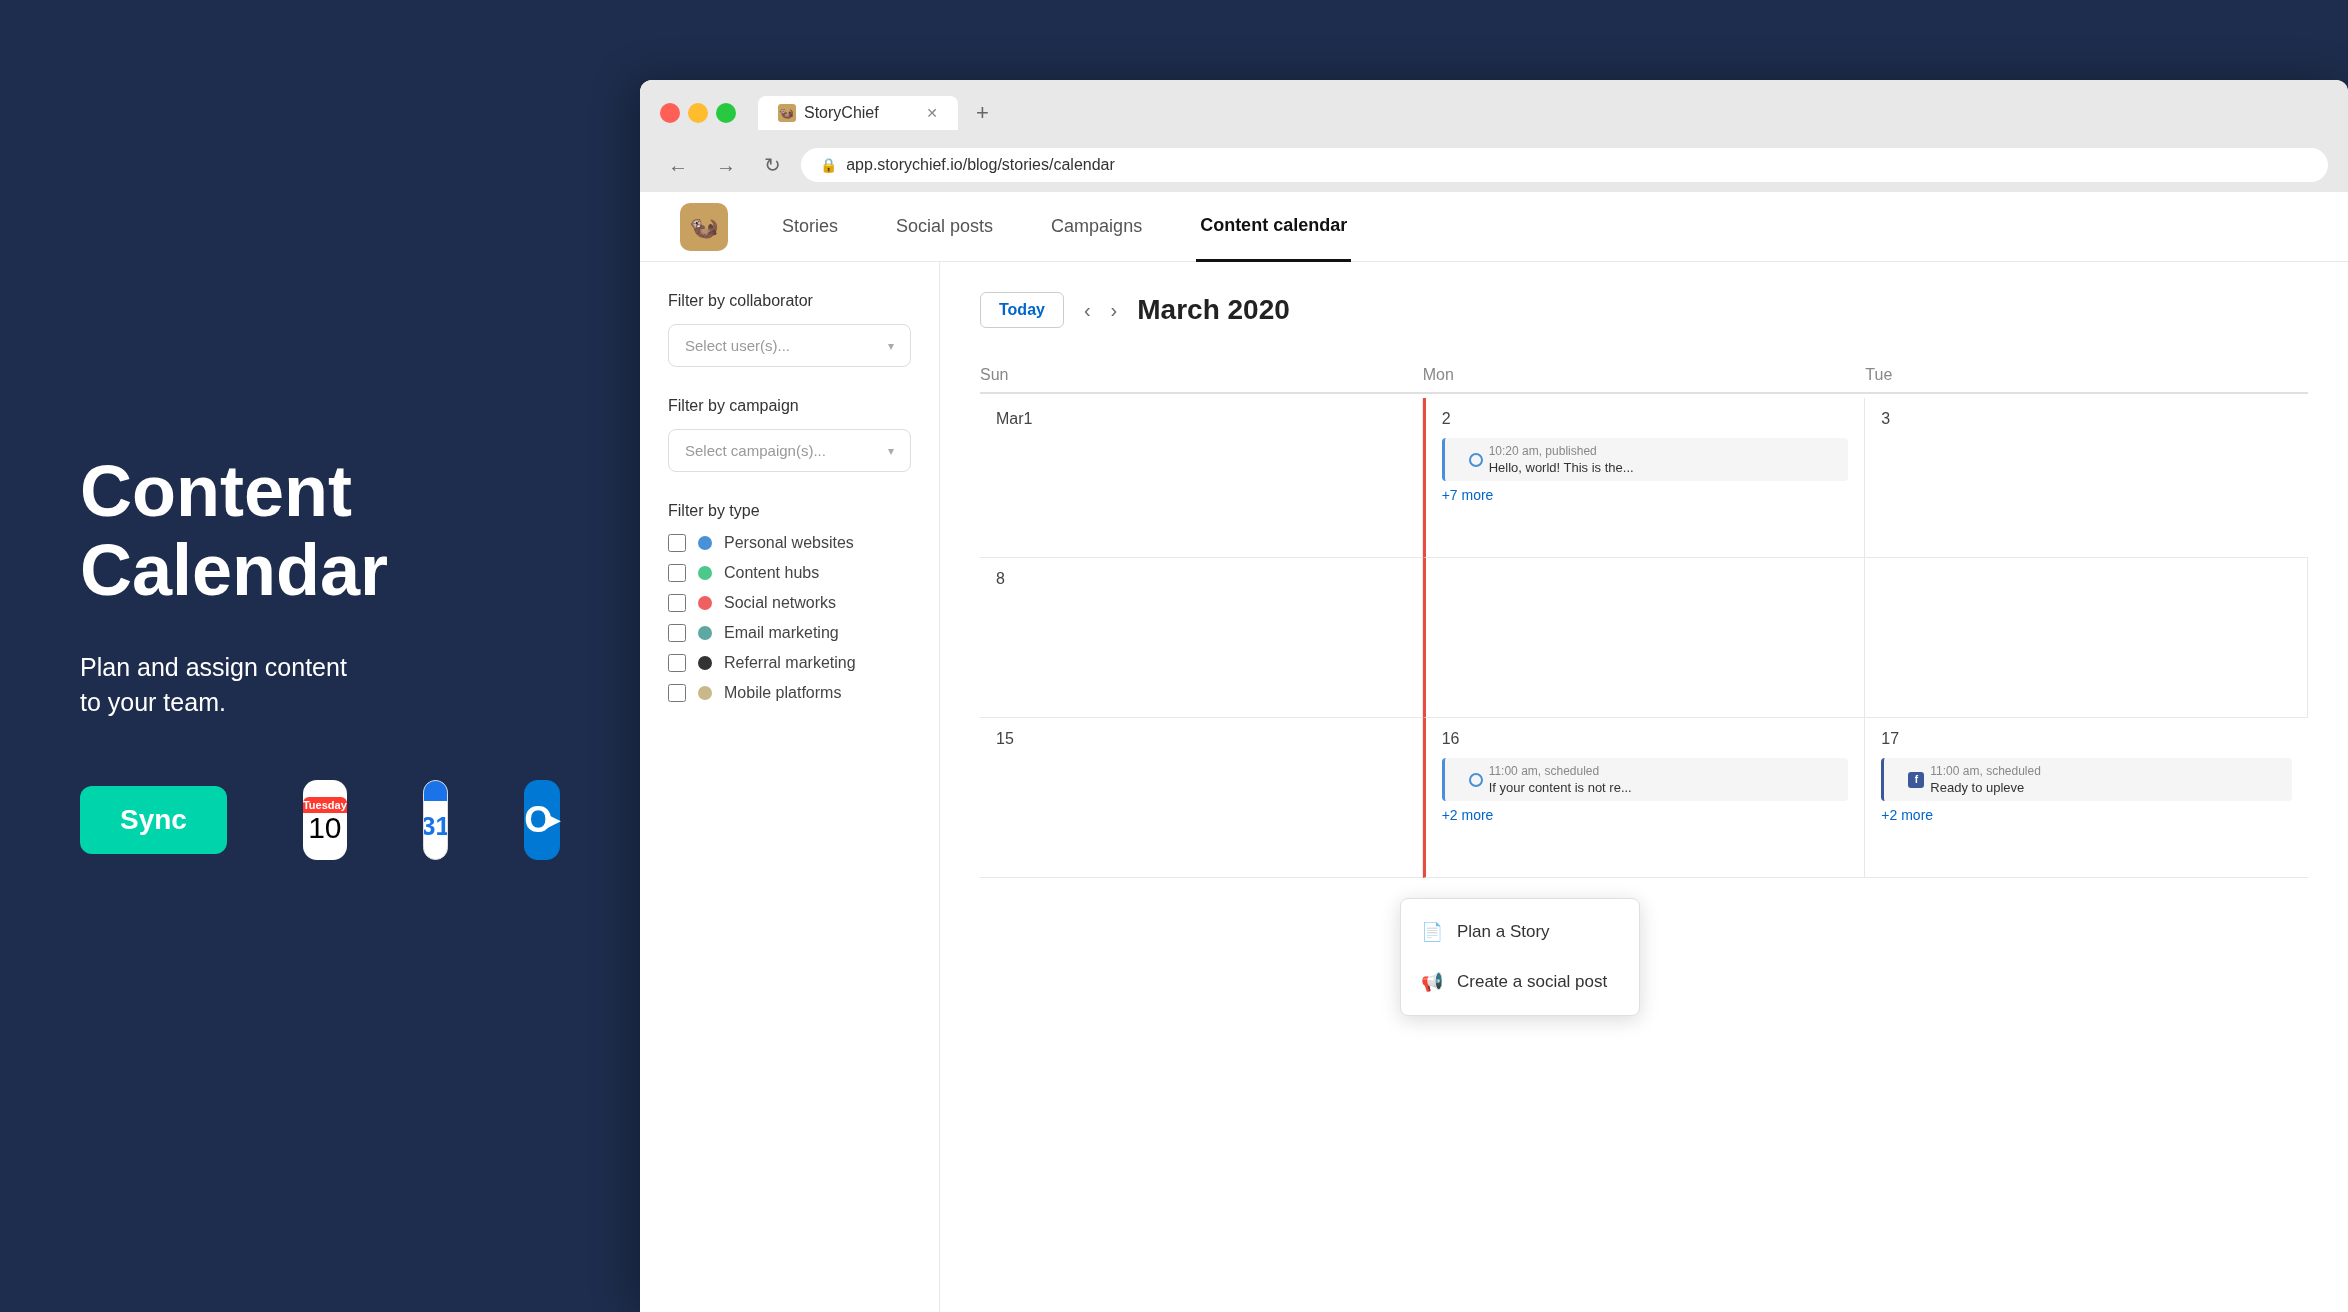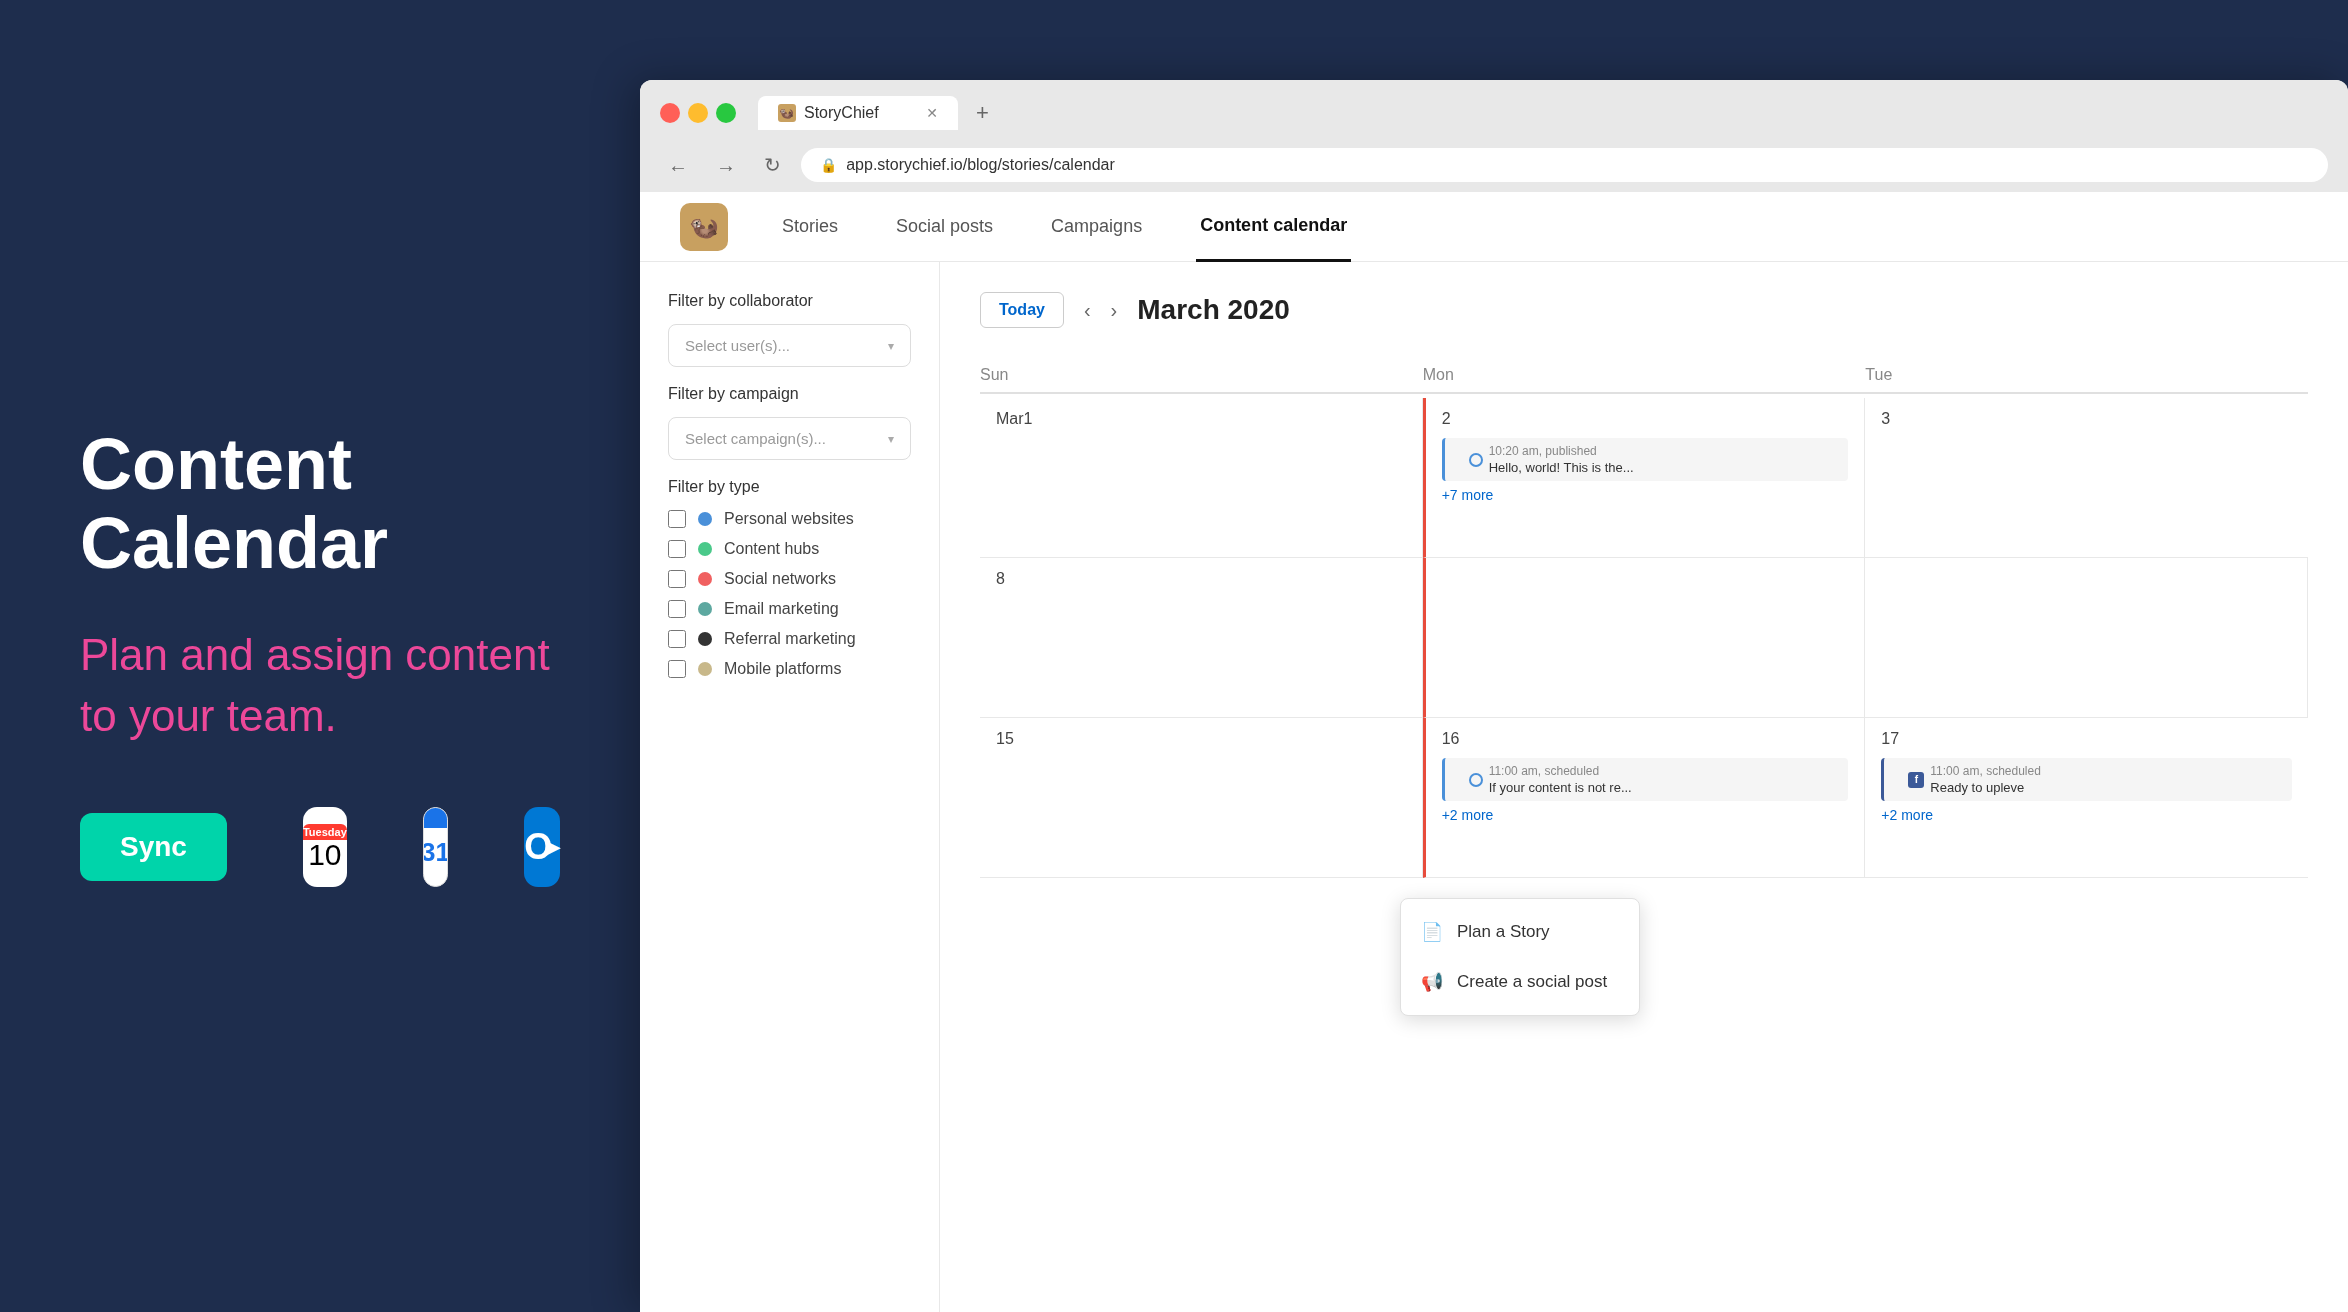--- a/index.html
+++ b/index.html
@@ -247,7 +247,7 @@
       padding: 30px 28px;
       display: flex;
       flex-direction: column;
-      gap: 18px;
+      gap: 30px;
       overflow-y: auto;
     }
     .filter-section { display: flex; flex-direction: column; gap: 14px; }

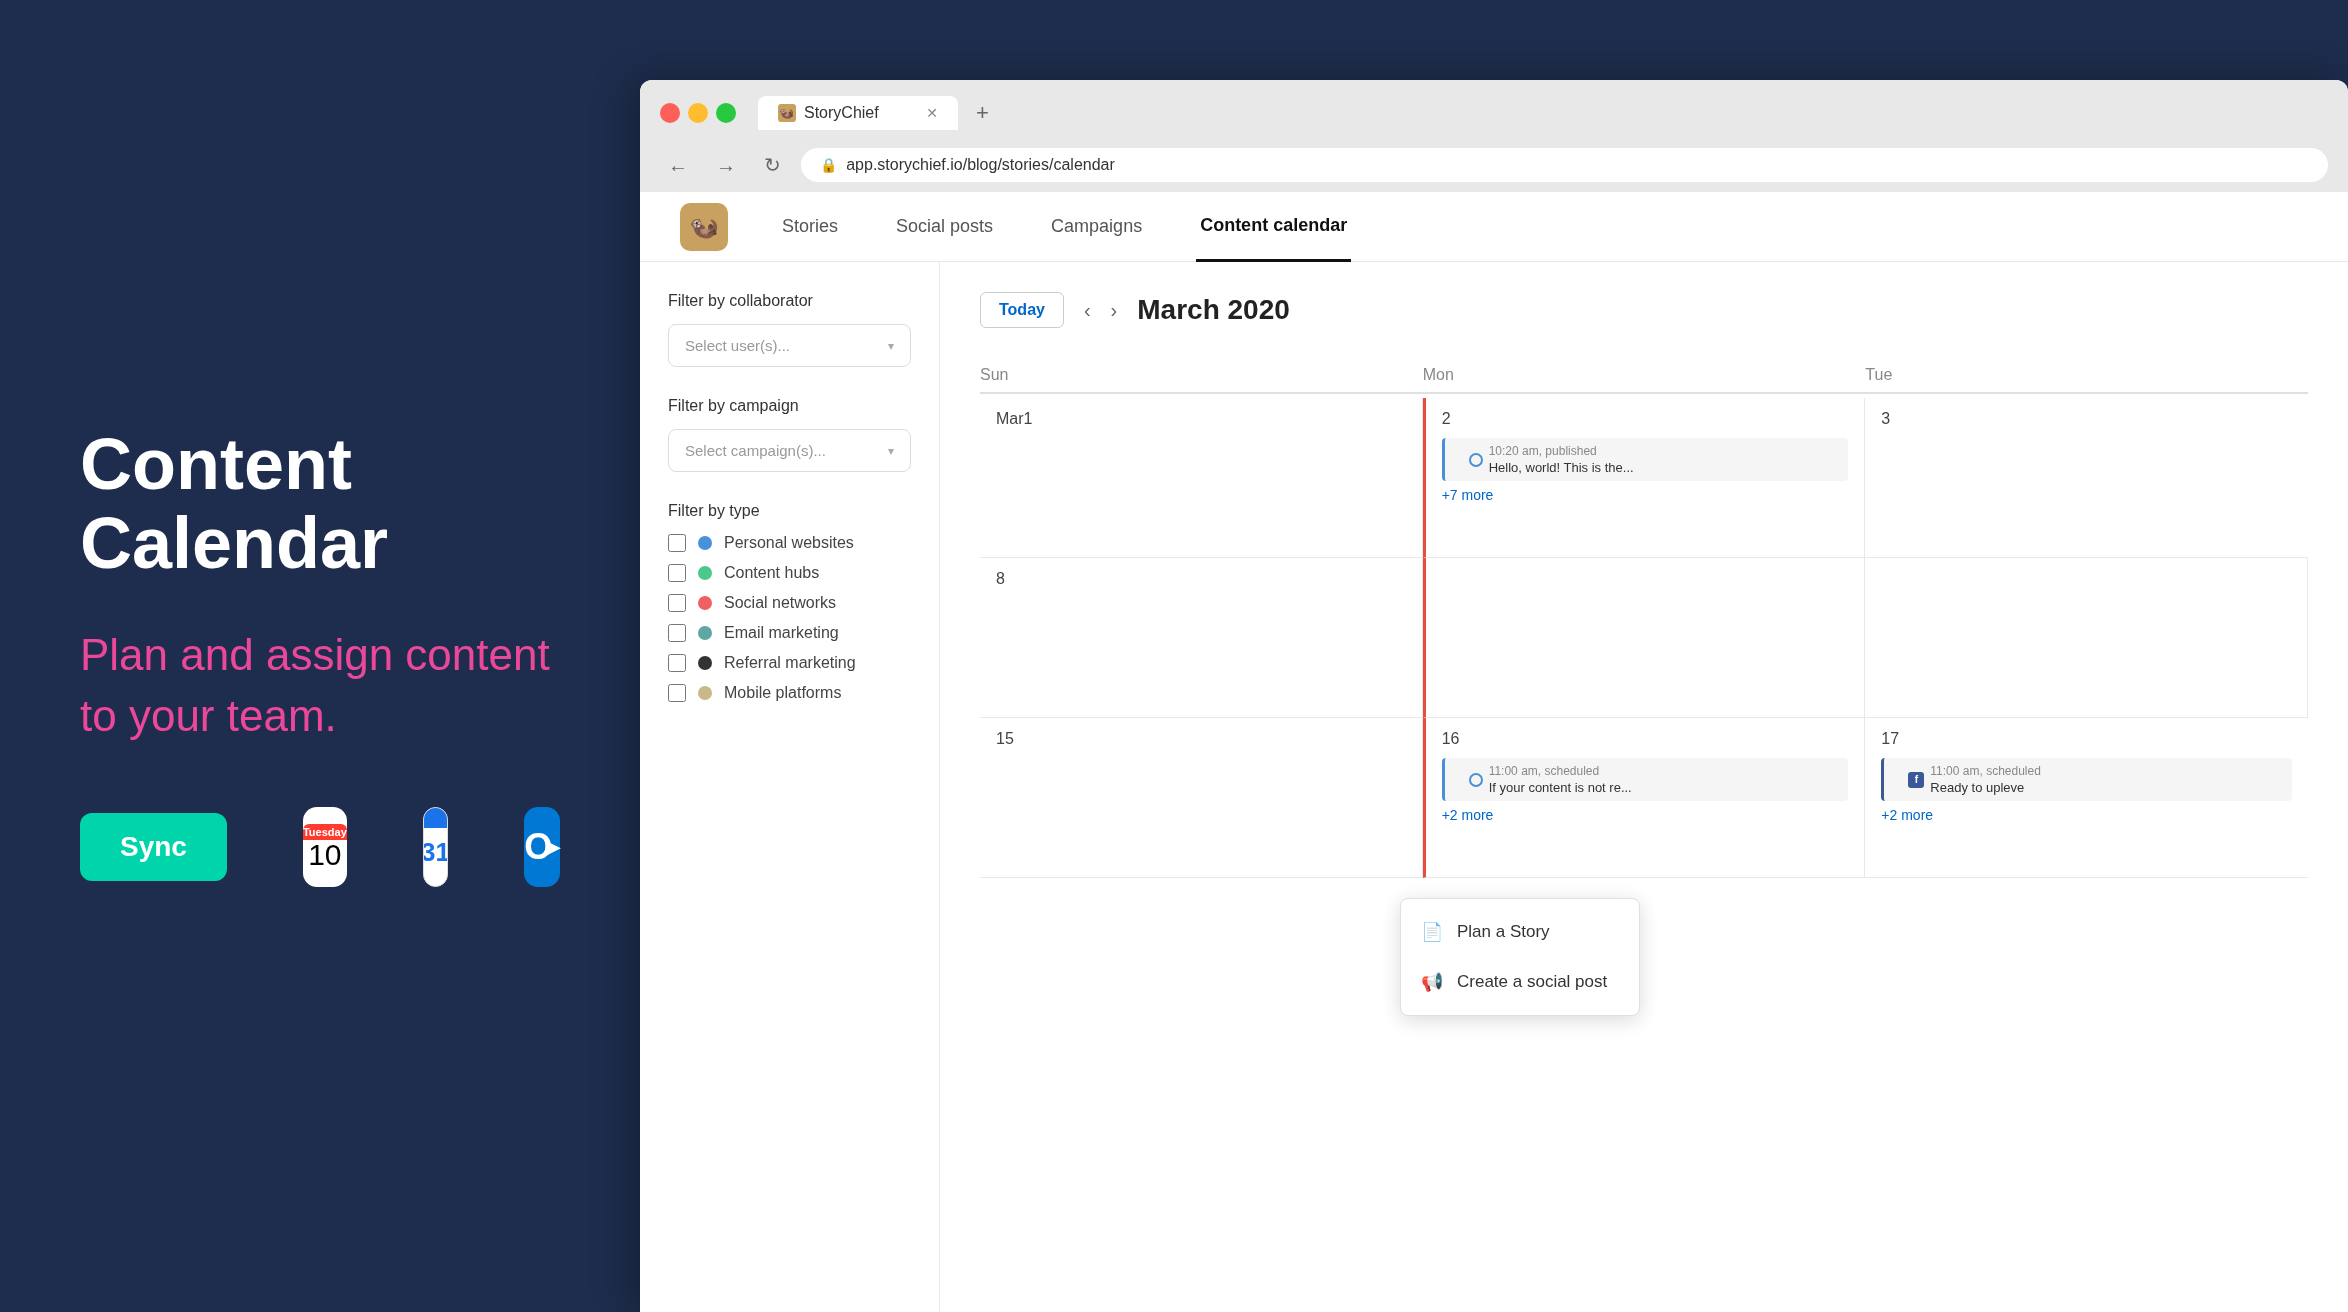--- a/index.html
+++ b/index.html
@@ -29,8 +29,8 @@
       line-height: 1.1;
     }
     .left-panel p {
-      font-size: 44px;
-      color: #ec4899;
+      font-size: 25px;
+      color: #ffffff;
       line-height: 1.4;
     }
     .integrations {

